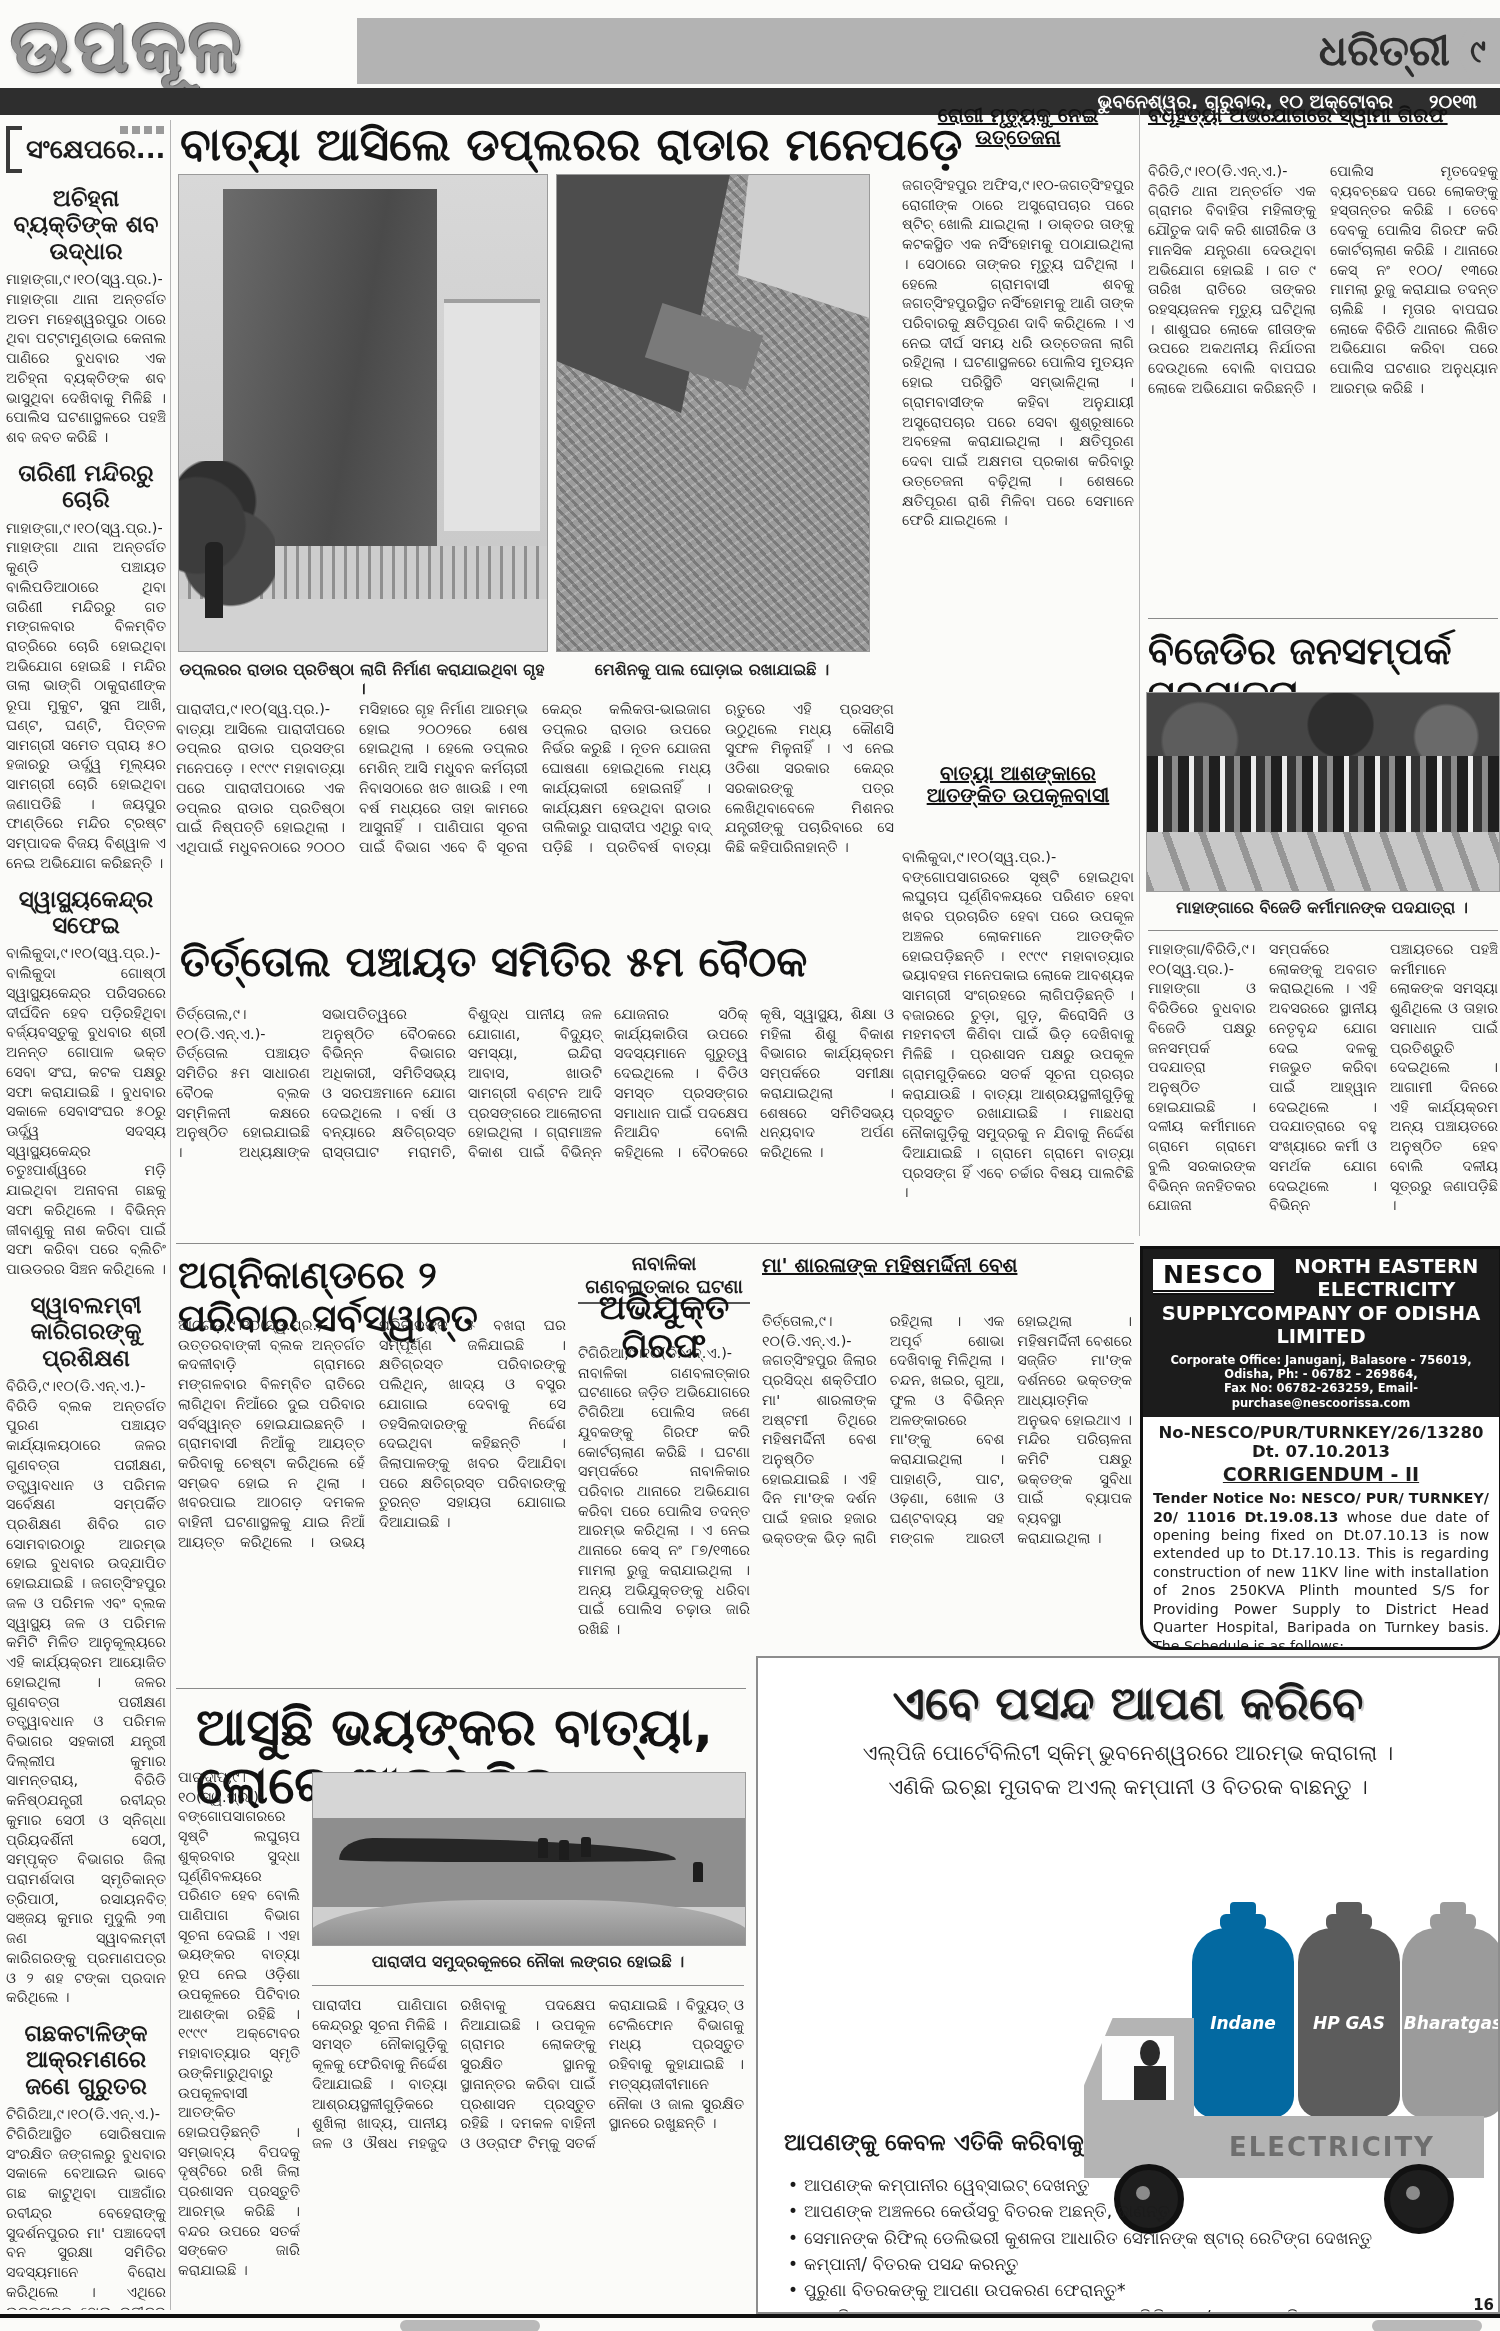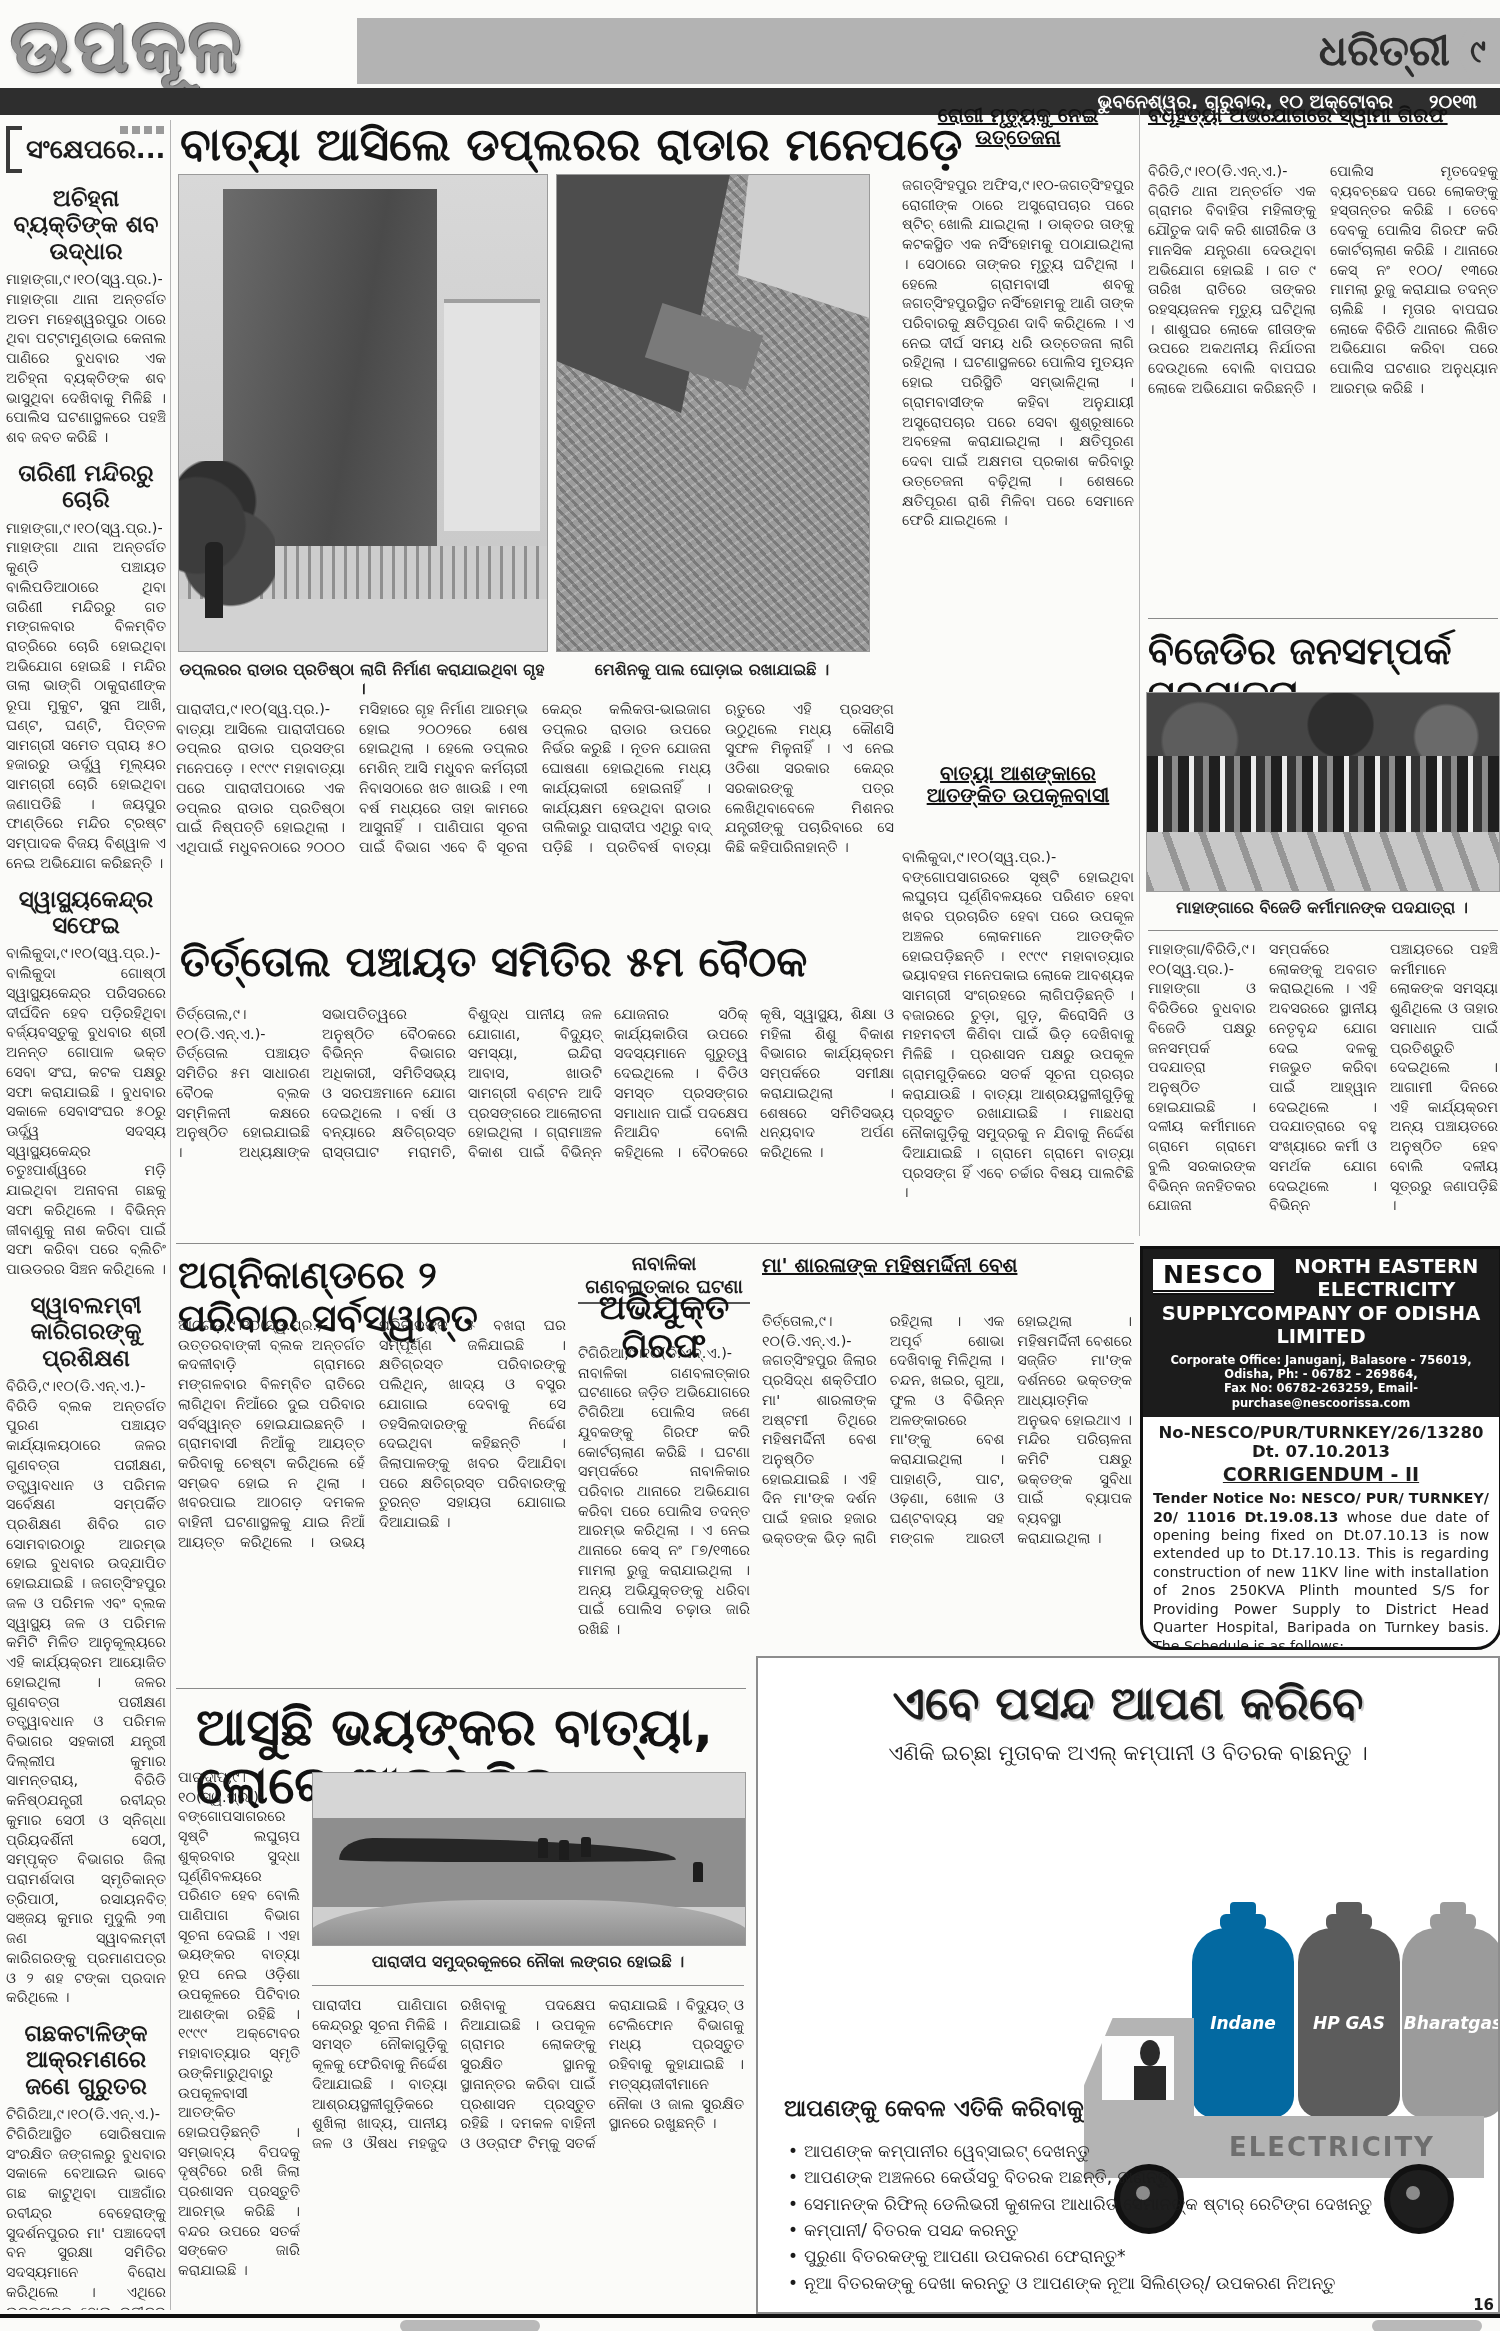--- a/index.html
+++ b/index.html
@@ -264,6 +264,7 @@
 
   <div class="abs" id="lpg" style="left:756px;top:1656px;width:740px;height:654px;">
     <div class="lhead">ଏବେ ପସନ୍ଦ ଆପଣ କରିବେ</div>
+    <div class="lsub">ଏଲ୍‌ପିଜି ପୋର୍ଟେବିଲିଟୀ ସ୍କିମ୍ ଭୁବନେଶ୍ୱରରେ ଆରମ୍ଭ କରାଗଲା ।</div>
     <div class="lsub">ଏଣିକି ଇଚ୍ଛା ମୁତାବକ ଅଏଲ୍ କମ୍ପାନୀ ଓ ବିତରକ ବାଛନ୍ତୁ ।</div>
 
     <div id="truck">

